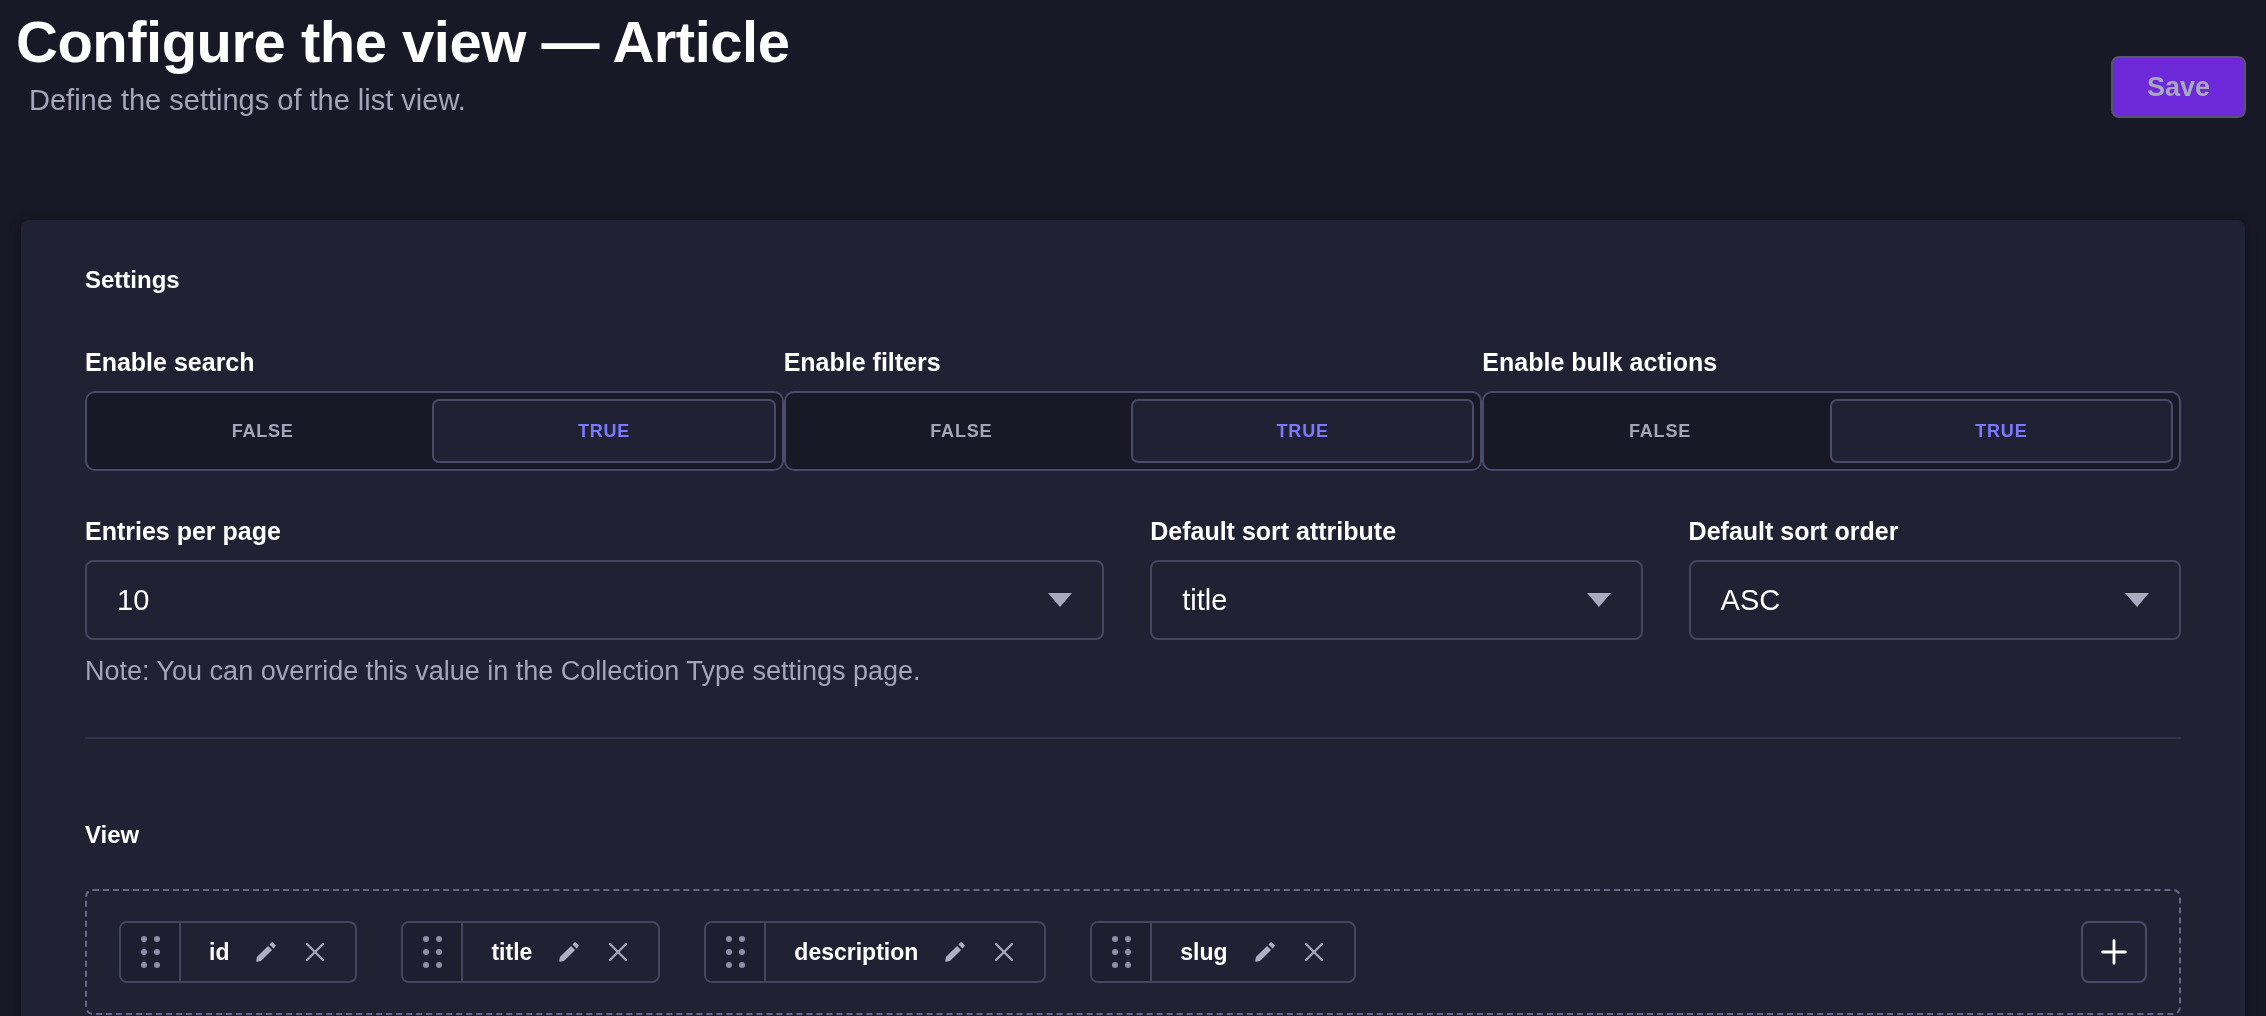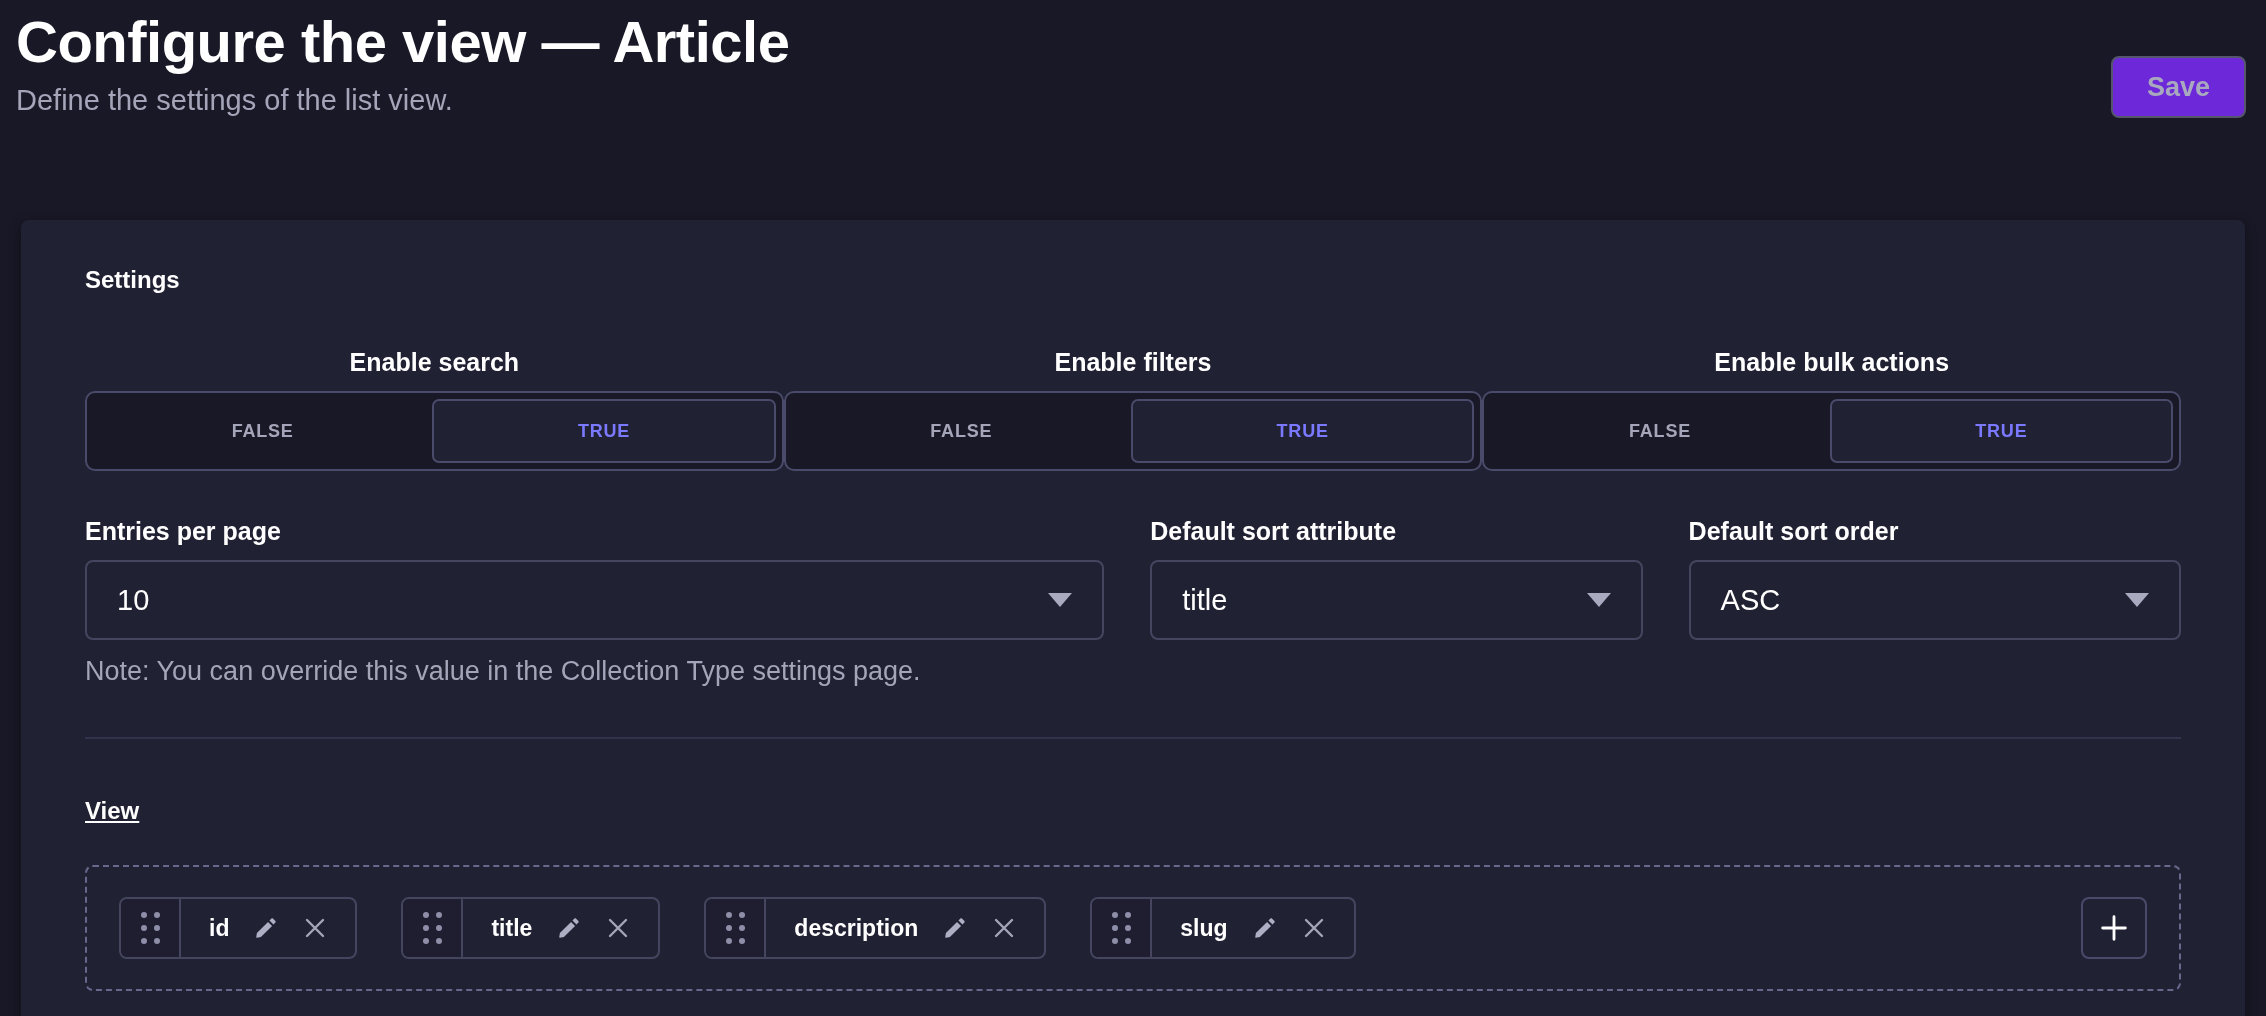--- a/index.html
+++ b/index.html
@@ -30,6 +30,7 @@
     font-size: 29px;
     line-height: 36px;
     color: #a5a5ba;
+    margin-left: 13px;
   }
   .save-button {
     margin-top: 4px;

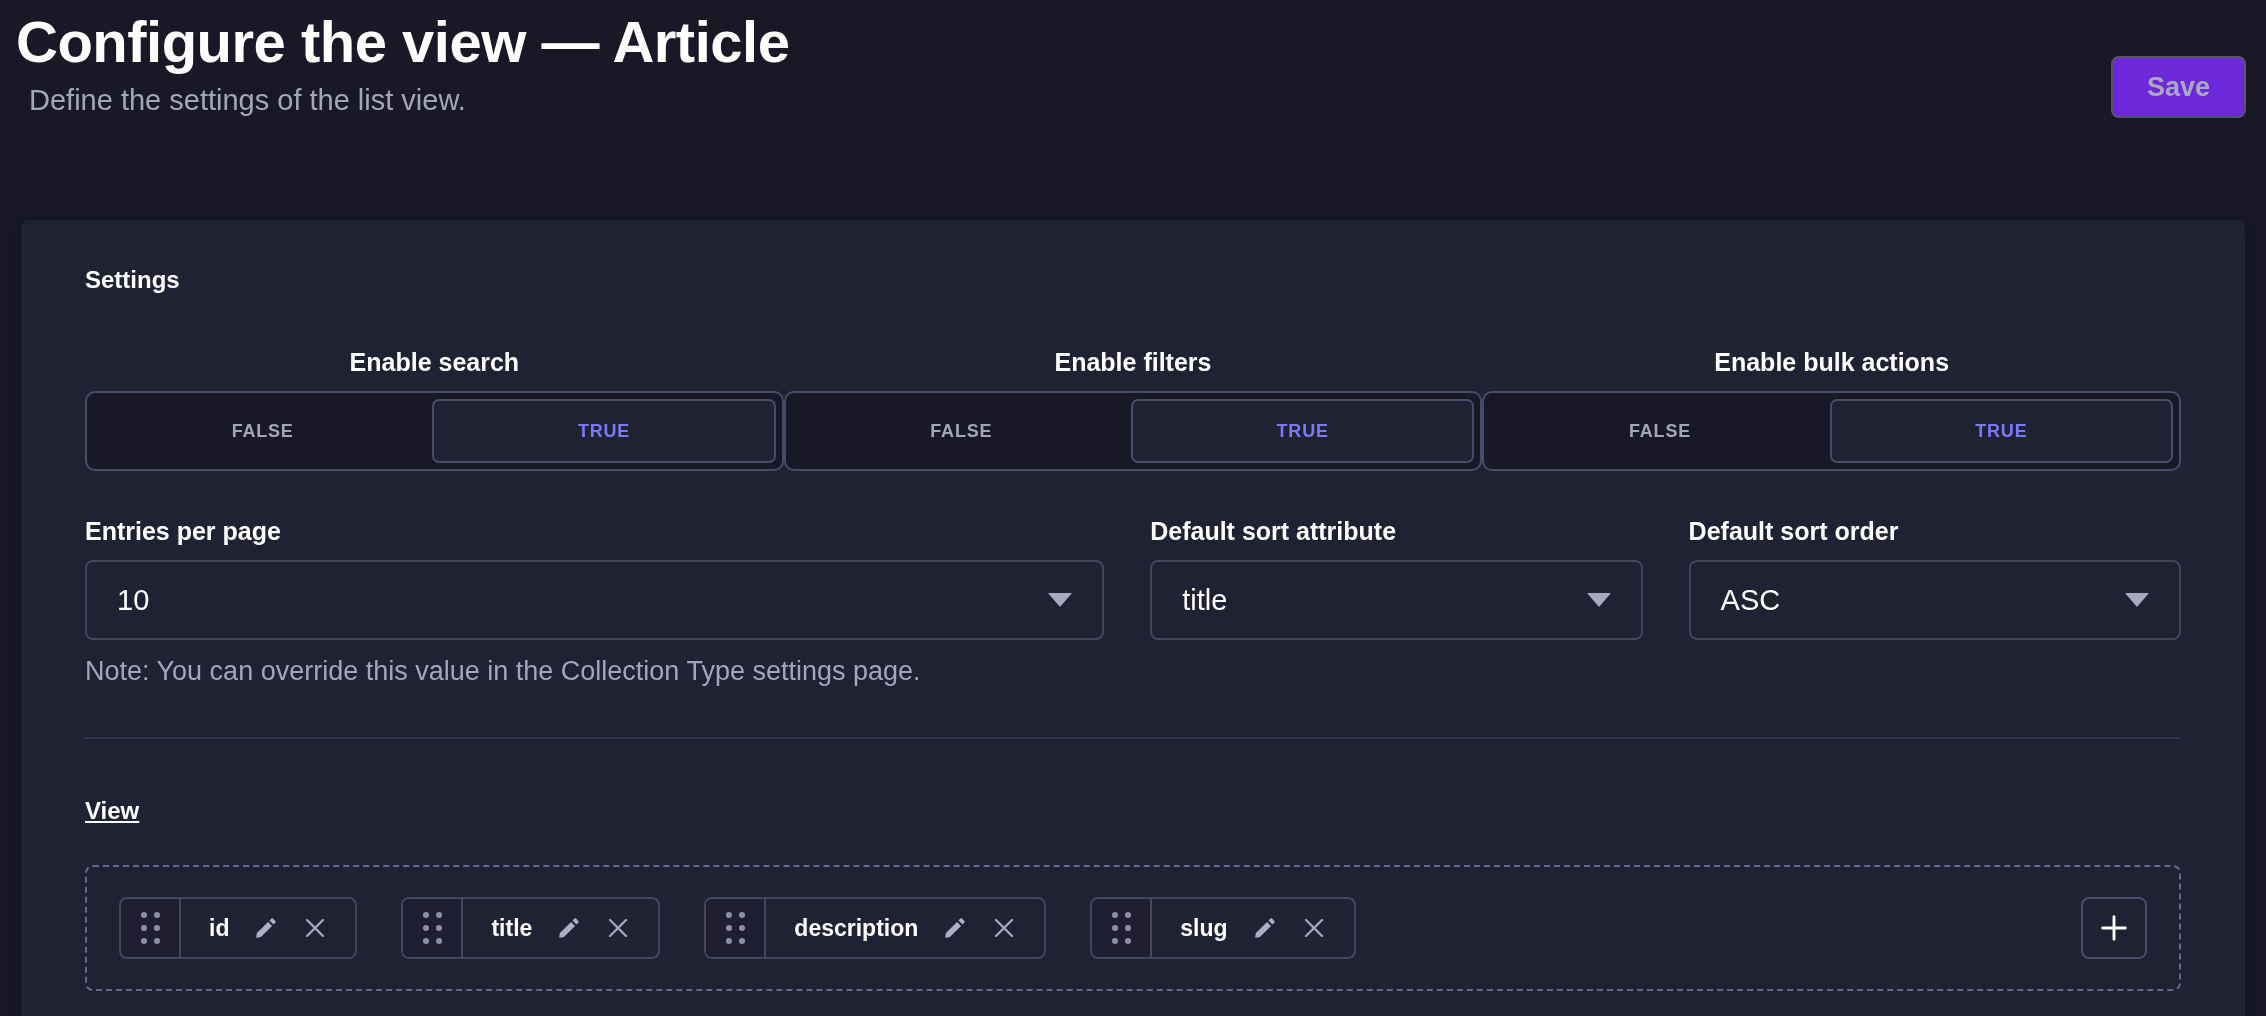--- a/index.html
+++ b/index.html
@@ -67,7 +67,6 @@
     margin-top: 54px;
     display: grid;
     grid-template-columns: repeat(3, 1fr);
-    text-align: center;
   }
   .selects-row {
     margin-top: 46px;

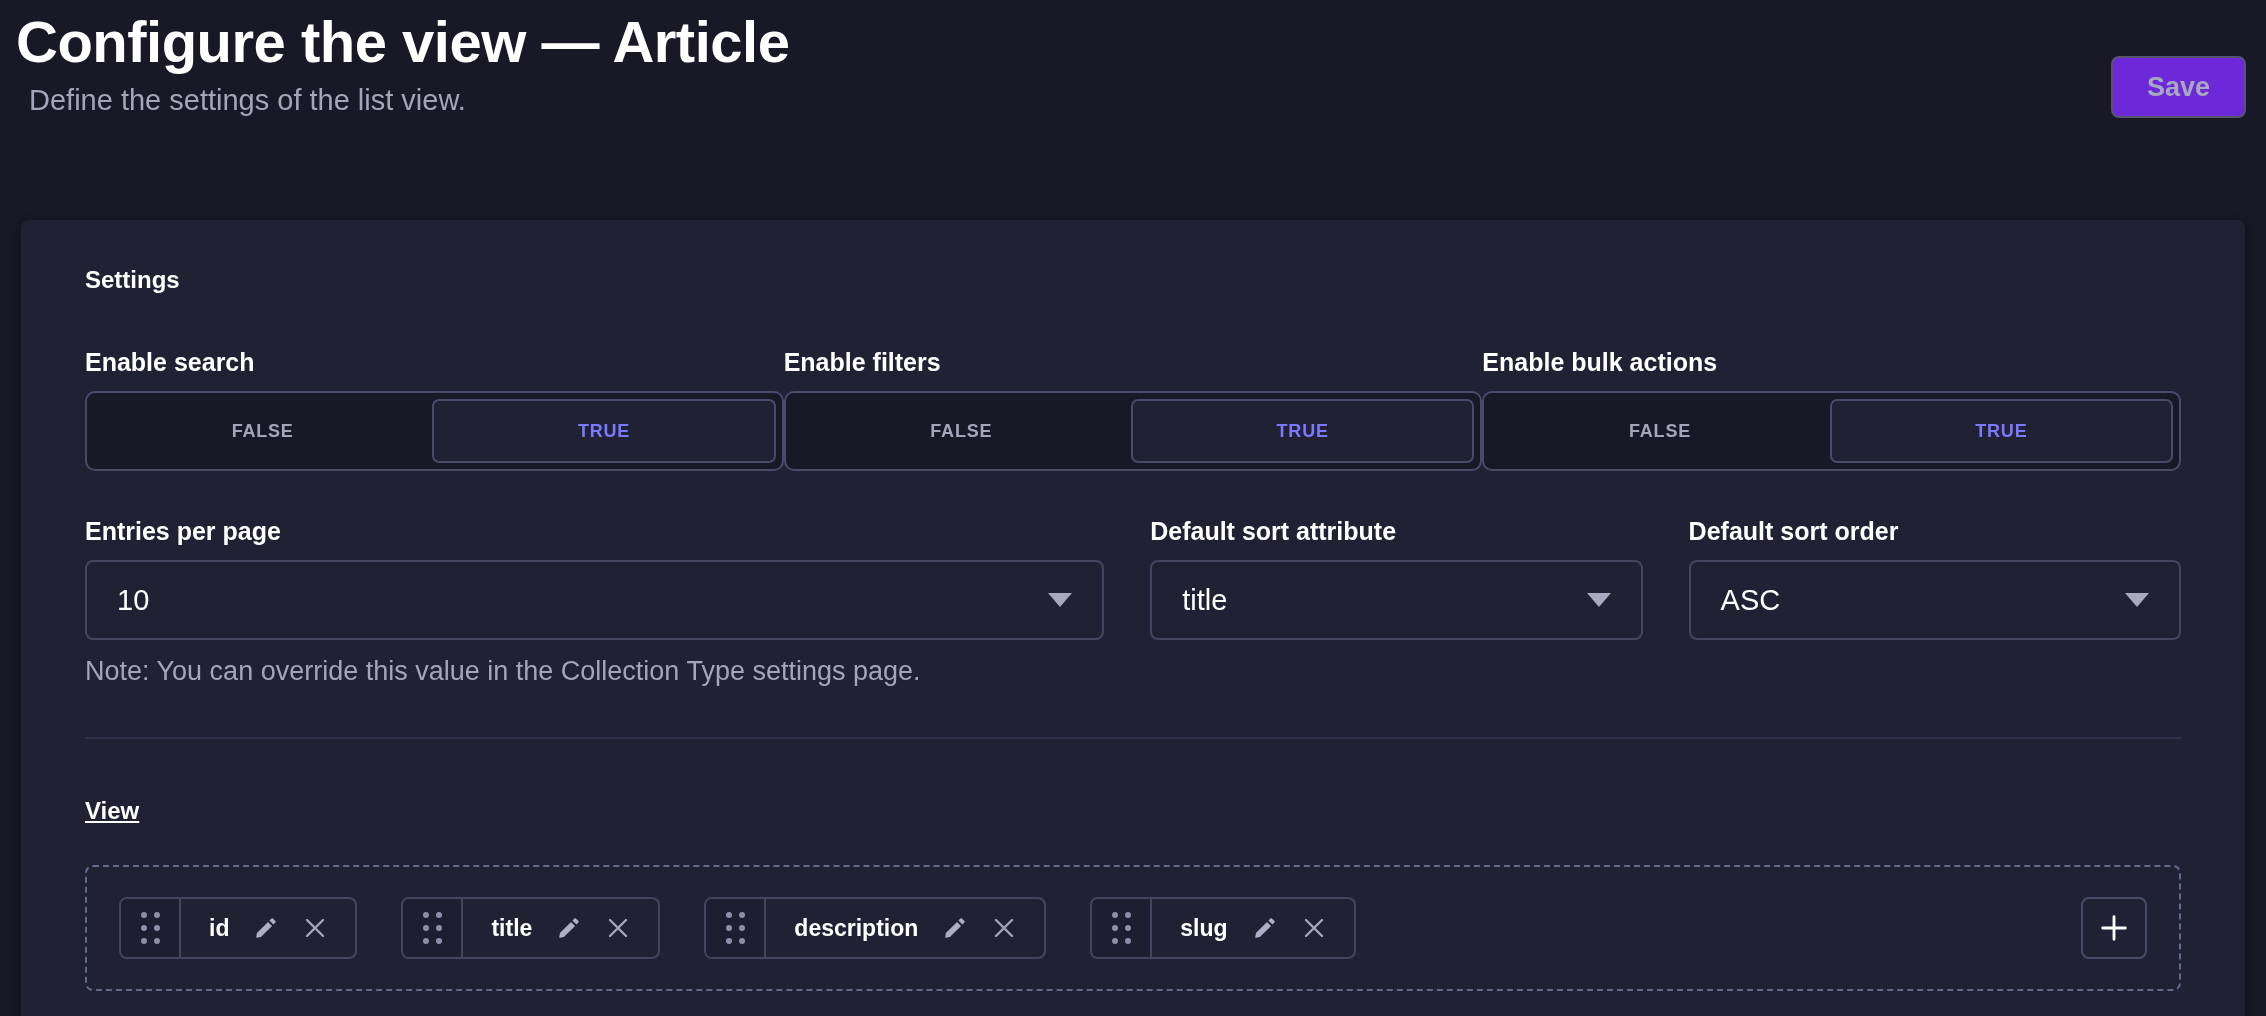--- a/index.html
+++ b/index.html
@@ -144,7 +144,7 @@
     border: none;
   }
 
-  .view-title { margin-top: 58px; text-decoration: underline; }
+  .view-title { margin-top: 82px; }
 
   
   .field-layout {

